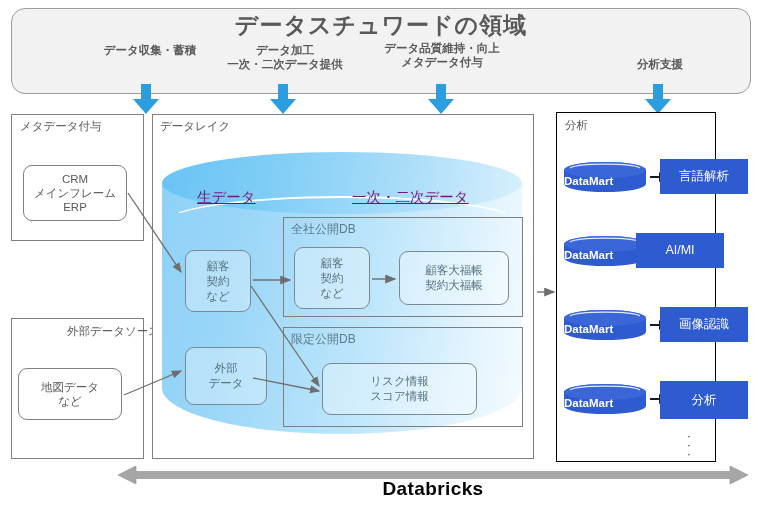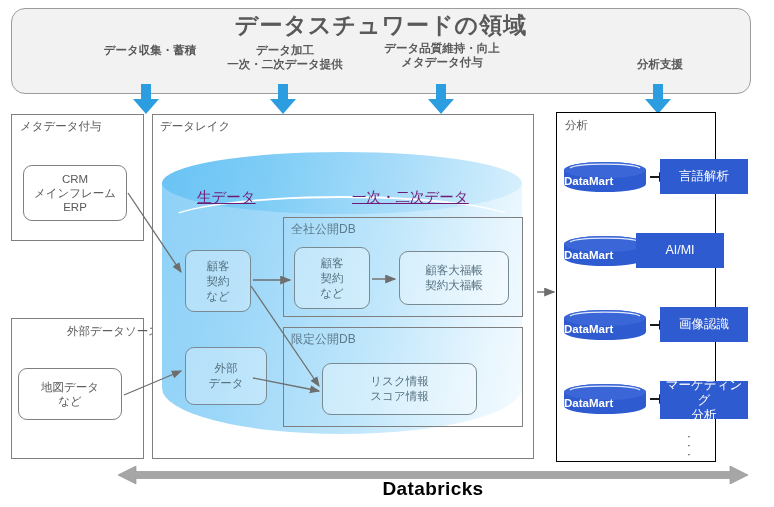--- a/index.html
+++ b/index.html
@@ -277,7 +277,6 @@
 </svg>
 <div class="an-box" style="left:660px;top:381px;height:38px;">
   <div>
-    <div>マーケティング</div>
     <div>分析</div>
   </div>
 </div>

